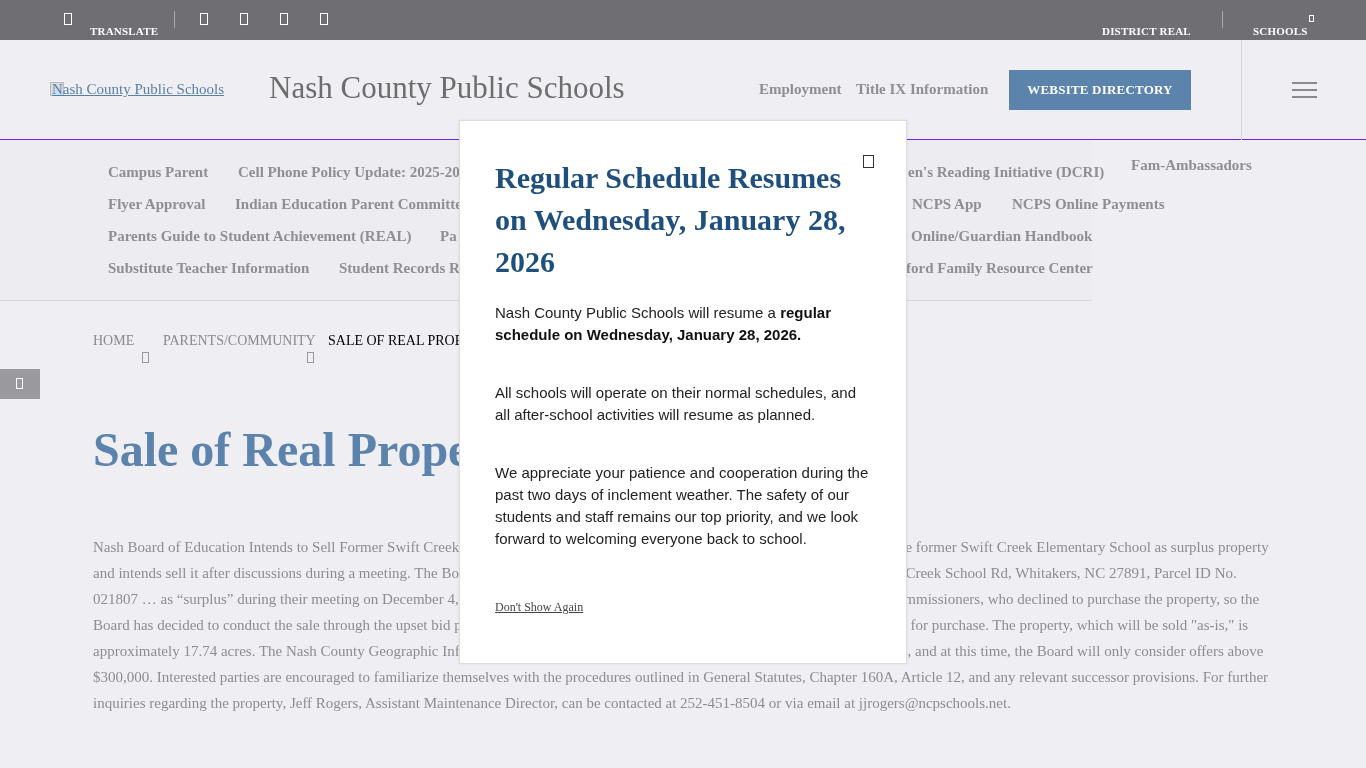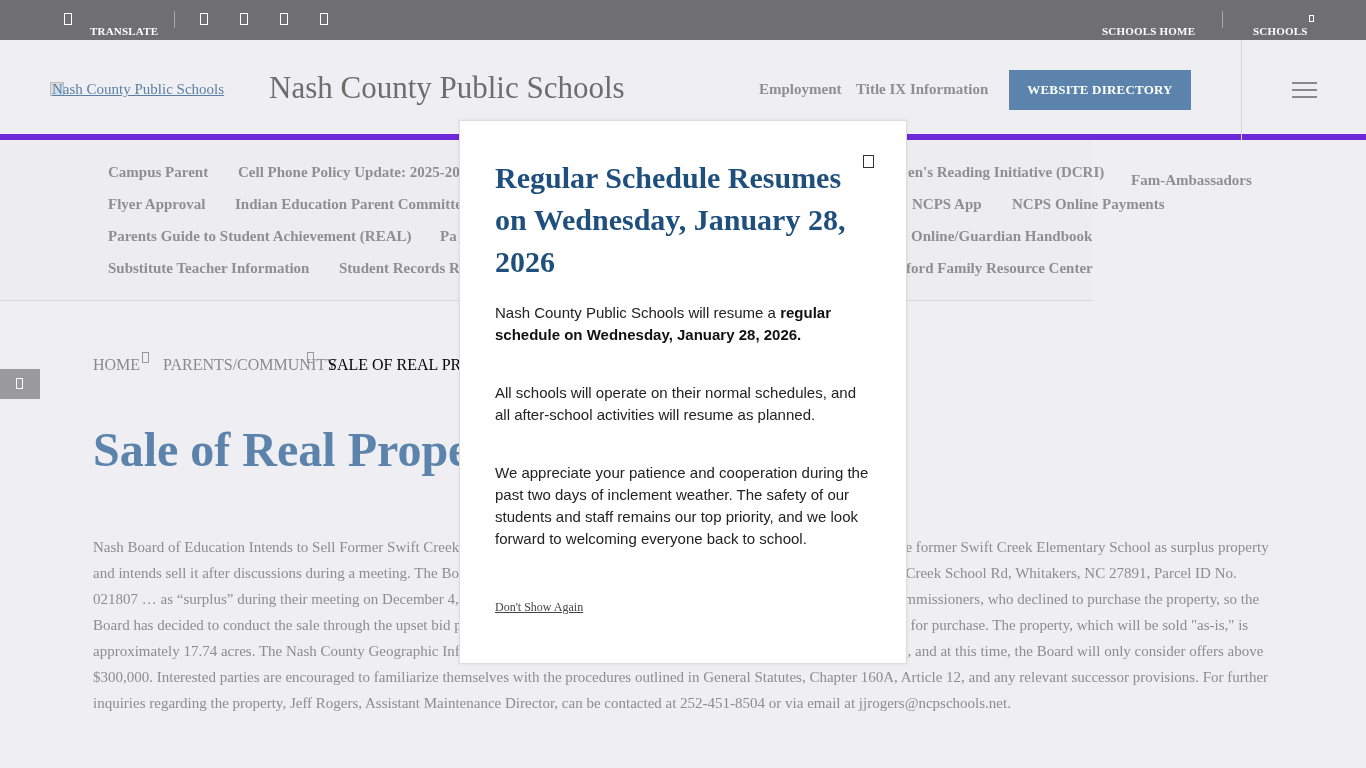--- a/index.html
+++ b/index.html
@@ -55,7 +55,7 @@
   <span class="ic" style="left:240px"></span>
   <span class="ic" style="left:280px"></span>
   <span class="ic" style="left:320px"></span>
-  <span class="lbl" style="left:1102px">SCHOOLS HOME</span>
+  <span class="lbl" style="left:1102px">DISTRICT REAL</span>
   <span class="sep" style="left:1222px"></span>
   <span class="lbl" style="left:1253px"><span>SCHOOLS</span></span>
   <span class="ic" style="left:1309px; top:15px; width:5px; height:7px;"></span>

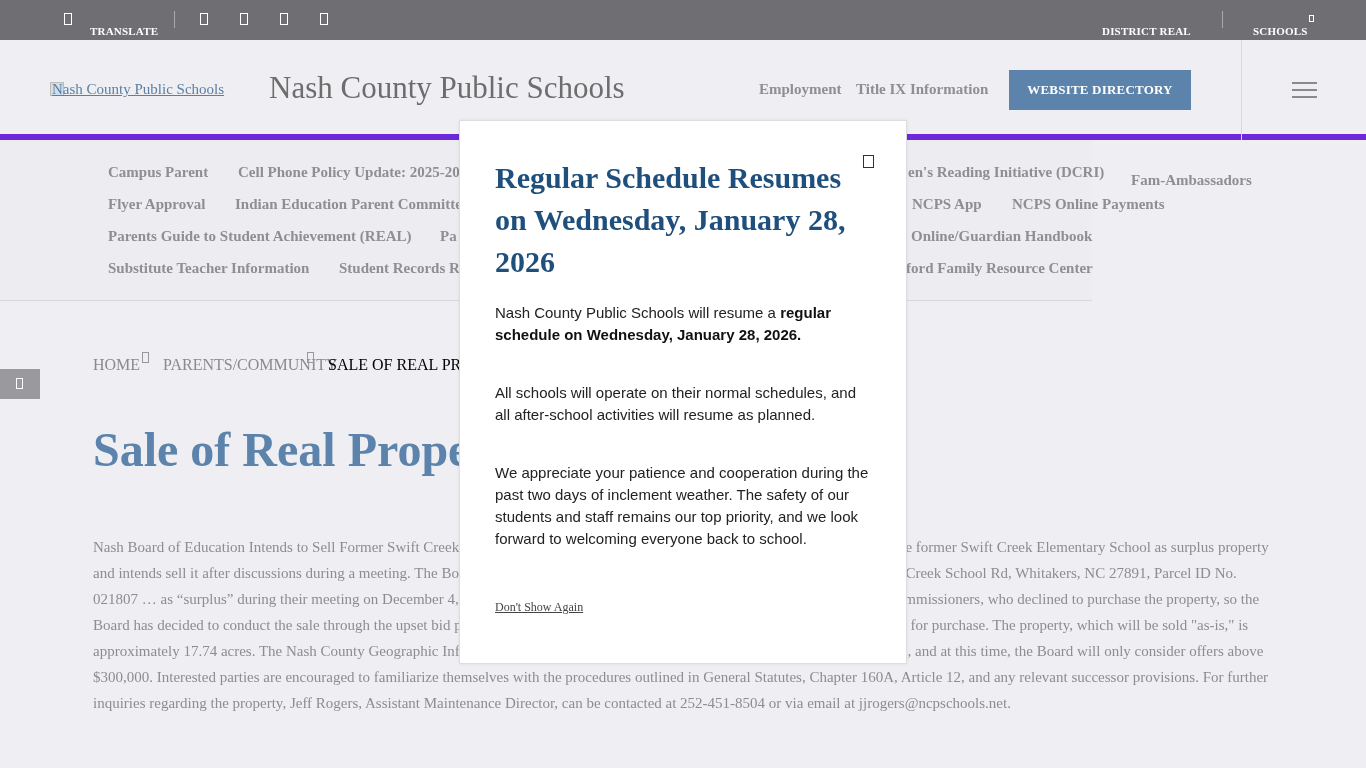--- a/index.html
+++ b/index.html
@@ -13,7 +13,7 @@
   .topbar .sep { position: absolute; top: 11px; width: 1px; height: 17px; background: #a9a9ad; }
 
   
-  .header { position: absolute; left: 0; top: 40px; width: 1366px; height: 100px; background: #efeff3; border-bottom: 6px solid #6d28d9; }
+  .header { position: absolute; left: 0; top: 40px; width: 1366px; height: 100px; background: #efeff3; border-bottom: 1px solid #6d28d9; }
   .logo-link { position: absolute; left: 50px; top: 41px; font-size: 15px; color: #5a7fa3; text-decoration: underline; white-space: nowrap; }
   .logo-link .broken { display: inline-block; width: 14px; height: 14px; border: 1px solid #bbb; vertical-align: -2px; margin-right: -12px; background: linear-gradient(135deg, #ddd 50%, #cde 50%); }
   .site-title { position: absolute; left: 269px; top: 30px; font-size: 31px; color: #6d6d6d; white-space: nowrap; }

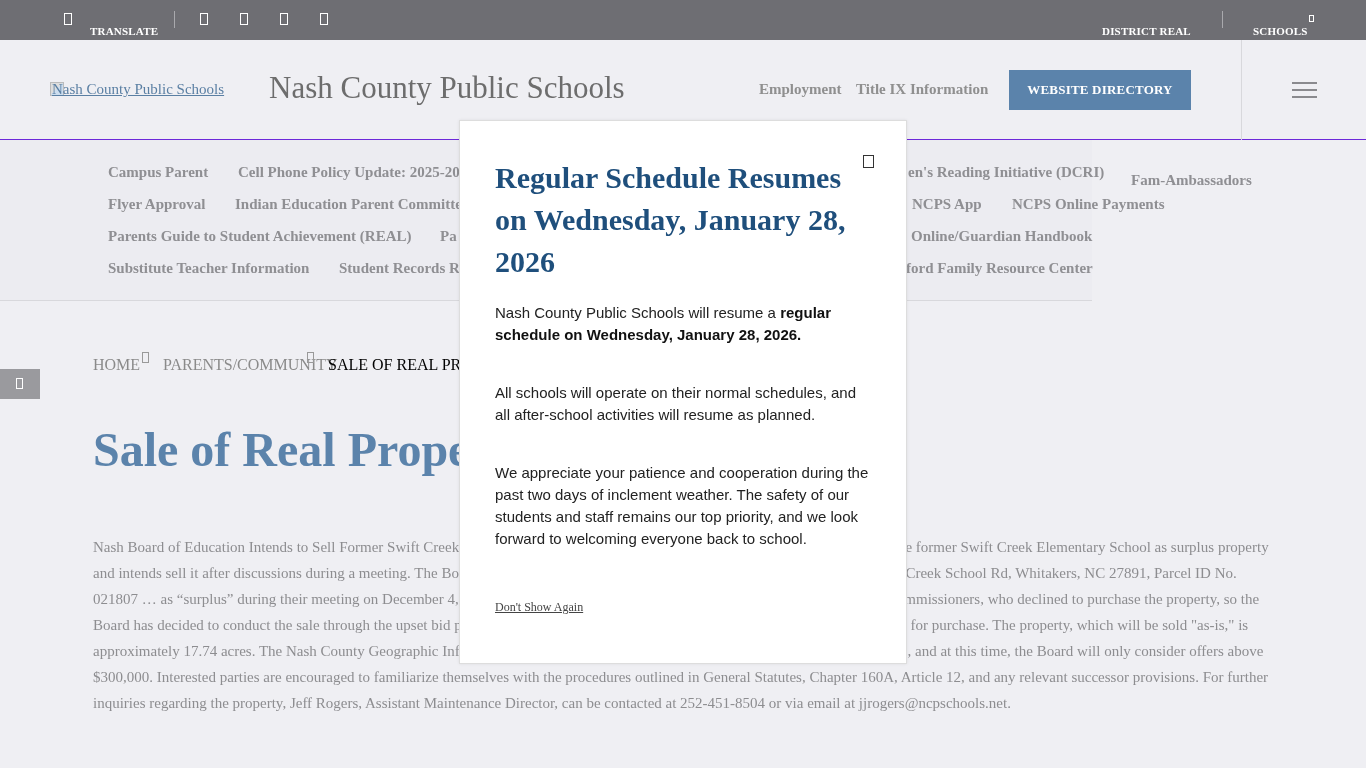--- a/index.html
+++ b/index.html
@@ -79,7 +79,7 @@
   <a class="item" style="left:108px; top:24px">Campus Parent</a>
   <a class="item" style="left:238px; top:24px">Cell Phone Policy Update: 2025-20</a>
   <a class="item" style="left:908px; top:24px">en's Reading Initiative (DCRI)</a>
-  <a class="item" style="left:1131px; top:32px">Fam-Ambassadors</a>
+  <a class="item" style="left:1131px; top:17px">Fam-Ambassadors</a>
   <a class="item" style="left:108px; top:56px">Flyer Approval</a>
   <a class="item" style="left:235px; top:56px">Indian Education Parent Committe</a>
   <a class="item" style="left:912px; top:56px">NCPS App</a>

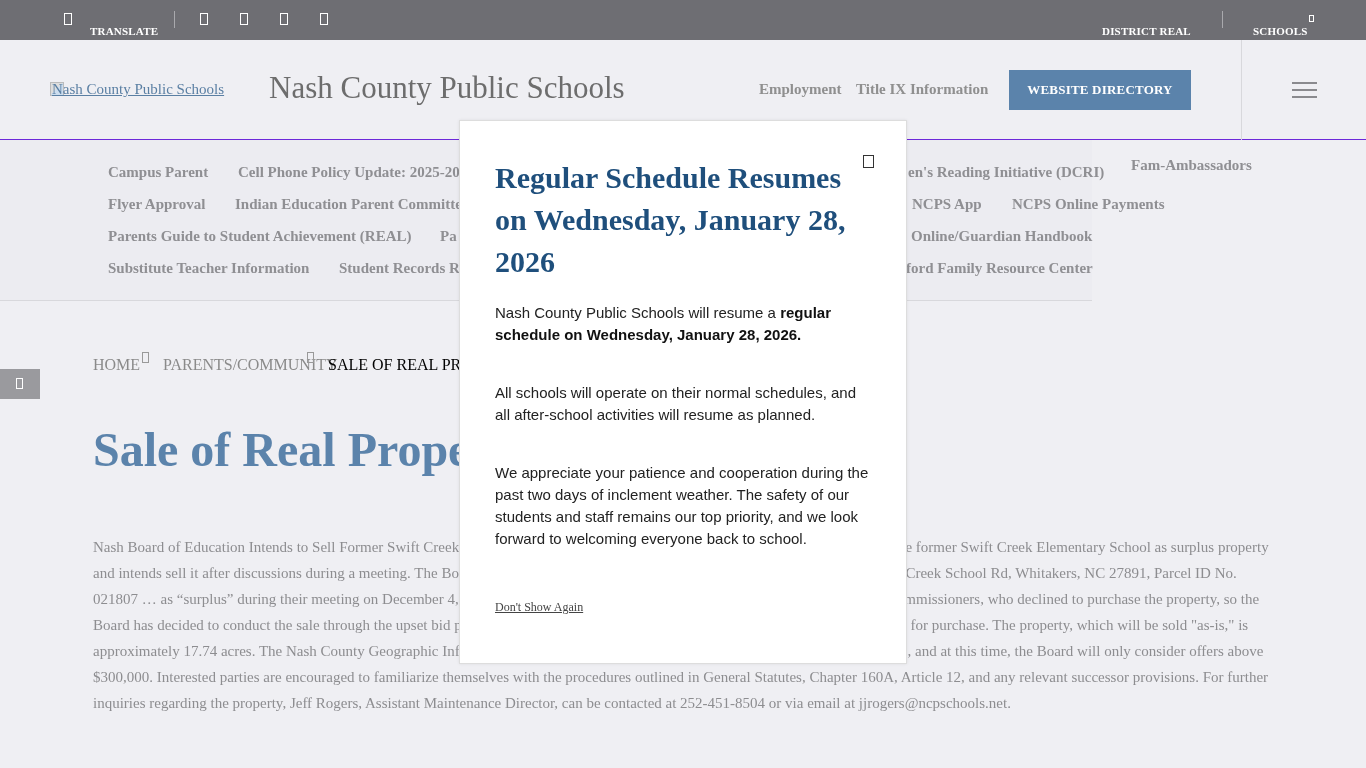--- a/index.html
+++ b/index.html
@@ -28,7 +28,7 @@
   .subnav .item { position: absolute; font-size: 15px; font-weight: bold; color: #8f8f93; white-space: nowrap; }
 
   
-  .crumb { position: absolute; top: 356px; font-size: 16px; color: #8a8a8a; white-space: nowrap; }
+  .crumb { position: absolute; top: 333px; font-size: 14px; color: #8a8a8a; white-space: nowrap; }
   .crumb.cur { color: #000000; }
   .crumb-sep { position: absolute; top: 352px; width: 7px; height: 11px; border: 1px solid #999; }
   .side-tab { position: absolute; left: 0; top: 369px; width: 40px; height: 30px; background: #9a9a9e; }

